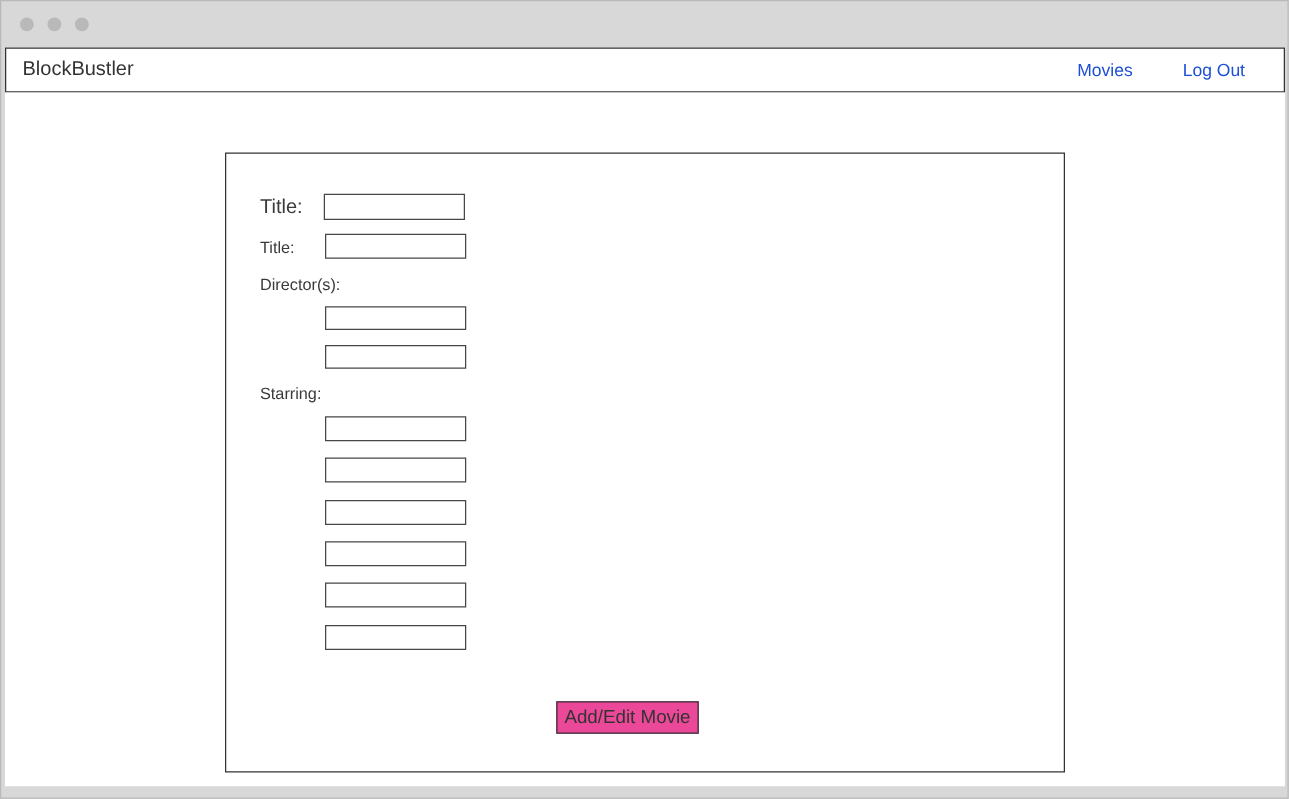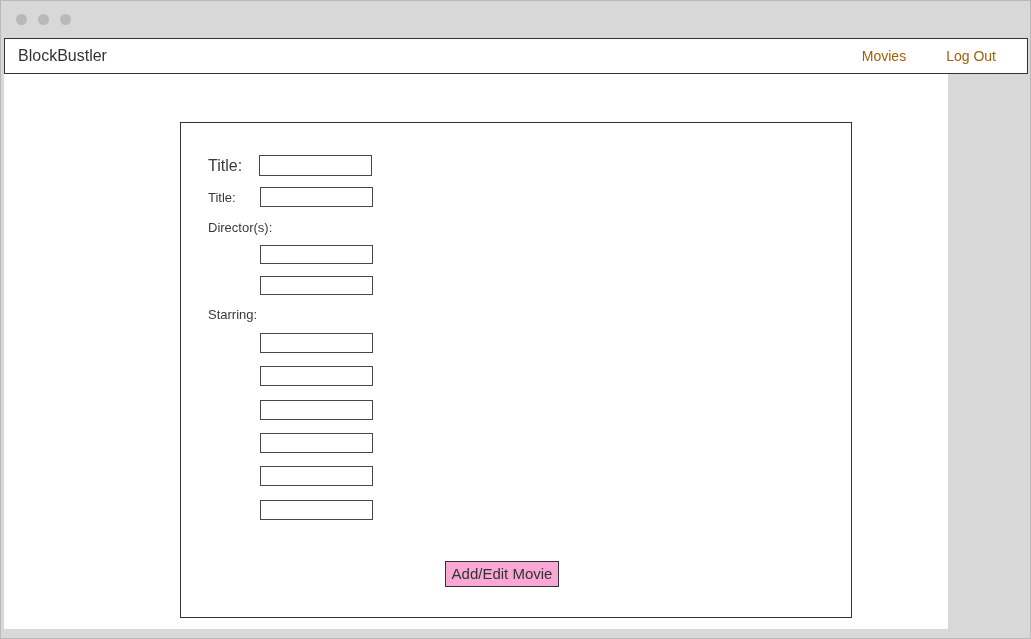--- a/index.html
+++ b/index.html
@@ -38,7 +38,7 @@
     display: flex; gap: 40px;
     font-size: 14px; color: #3d3d3d;
   }
-  .nav-links a { color: #a16207; text-decoration: none; cursor: pointer; }
+  .nav-links a { color: #1d4ed8; text-decoration: none; cursor: pointer; }
   .content {
     position: absolute; top: 73px; left: 3px; width: 944px; height: 555px;
     background: #ffffff;

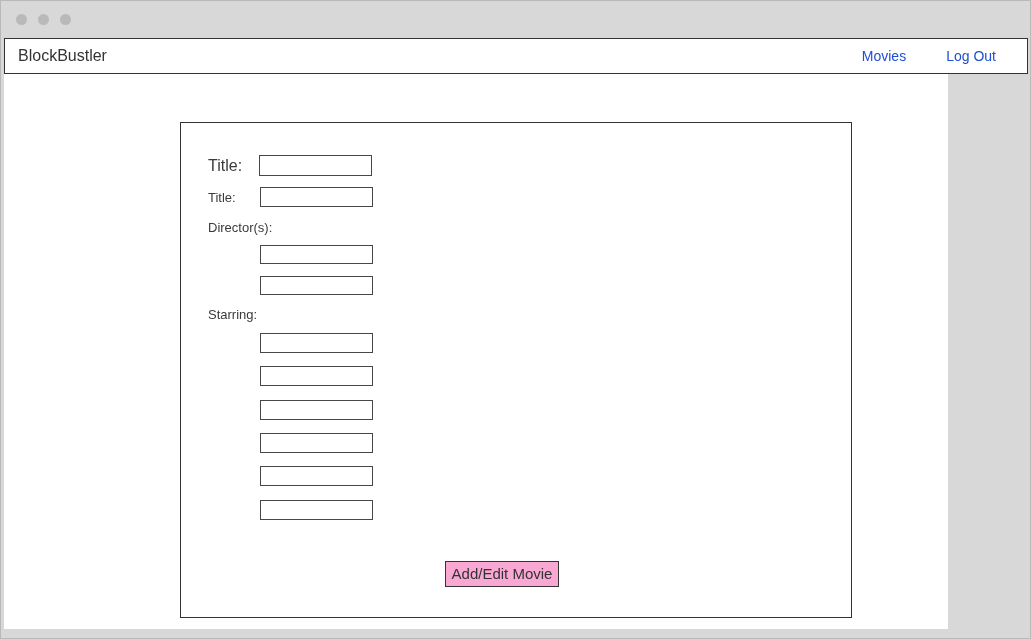--- a/index.html
+++ b/index.html
@@ -40,7 +40,7 @@
   }
   .nav-links a { color: #1d4ed8; text-decoration: none; cursor: pointer; }
   .content {
-    position: absolute; top: 73px; left: 3px; width: 944px; height: 555px;
+    position: absolute; top: 73px; left: 3px; width: 1024px; height: 555px;
     background: #ffffff;
   }
   .form-box {

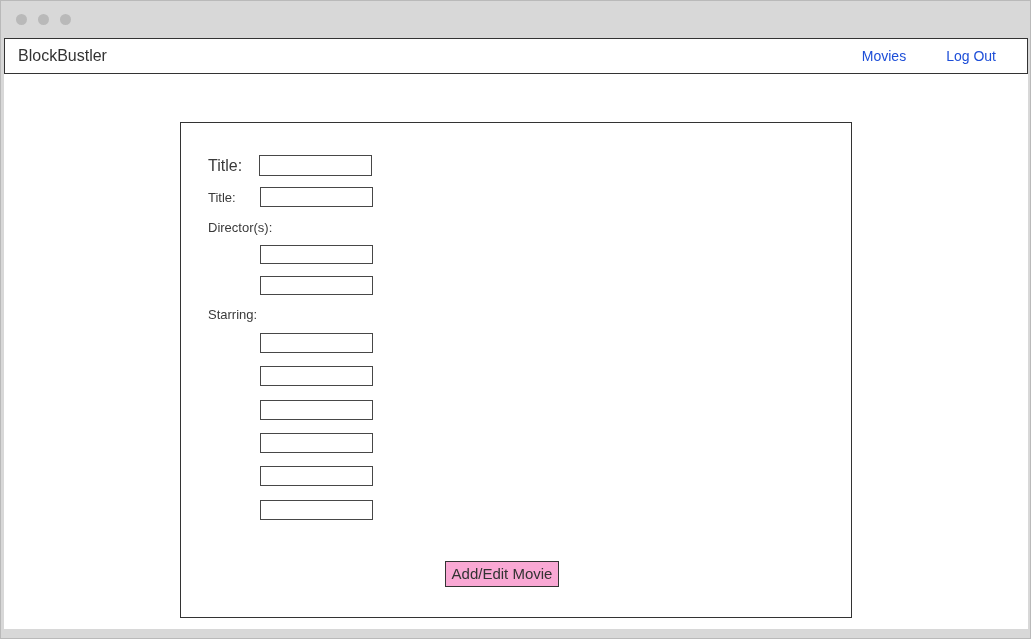--- a/index.html
+++ b/index.html
@@ -80,7 +80,7 @@
   .submit-btn {
     position: absolute; left: 264px; top: 438px;
     width: 114px; height: 26px;
-    background: #f9a8d4;
+    background: #ec4899;
     border: 1px solid #333333;
     font-family: "Liberation Sans", sans-serif;
     font-size: 15px; color: #333333;

